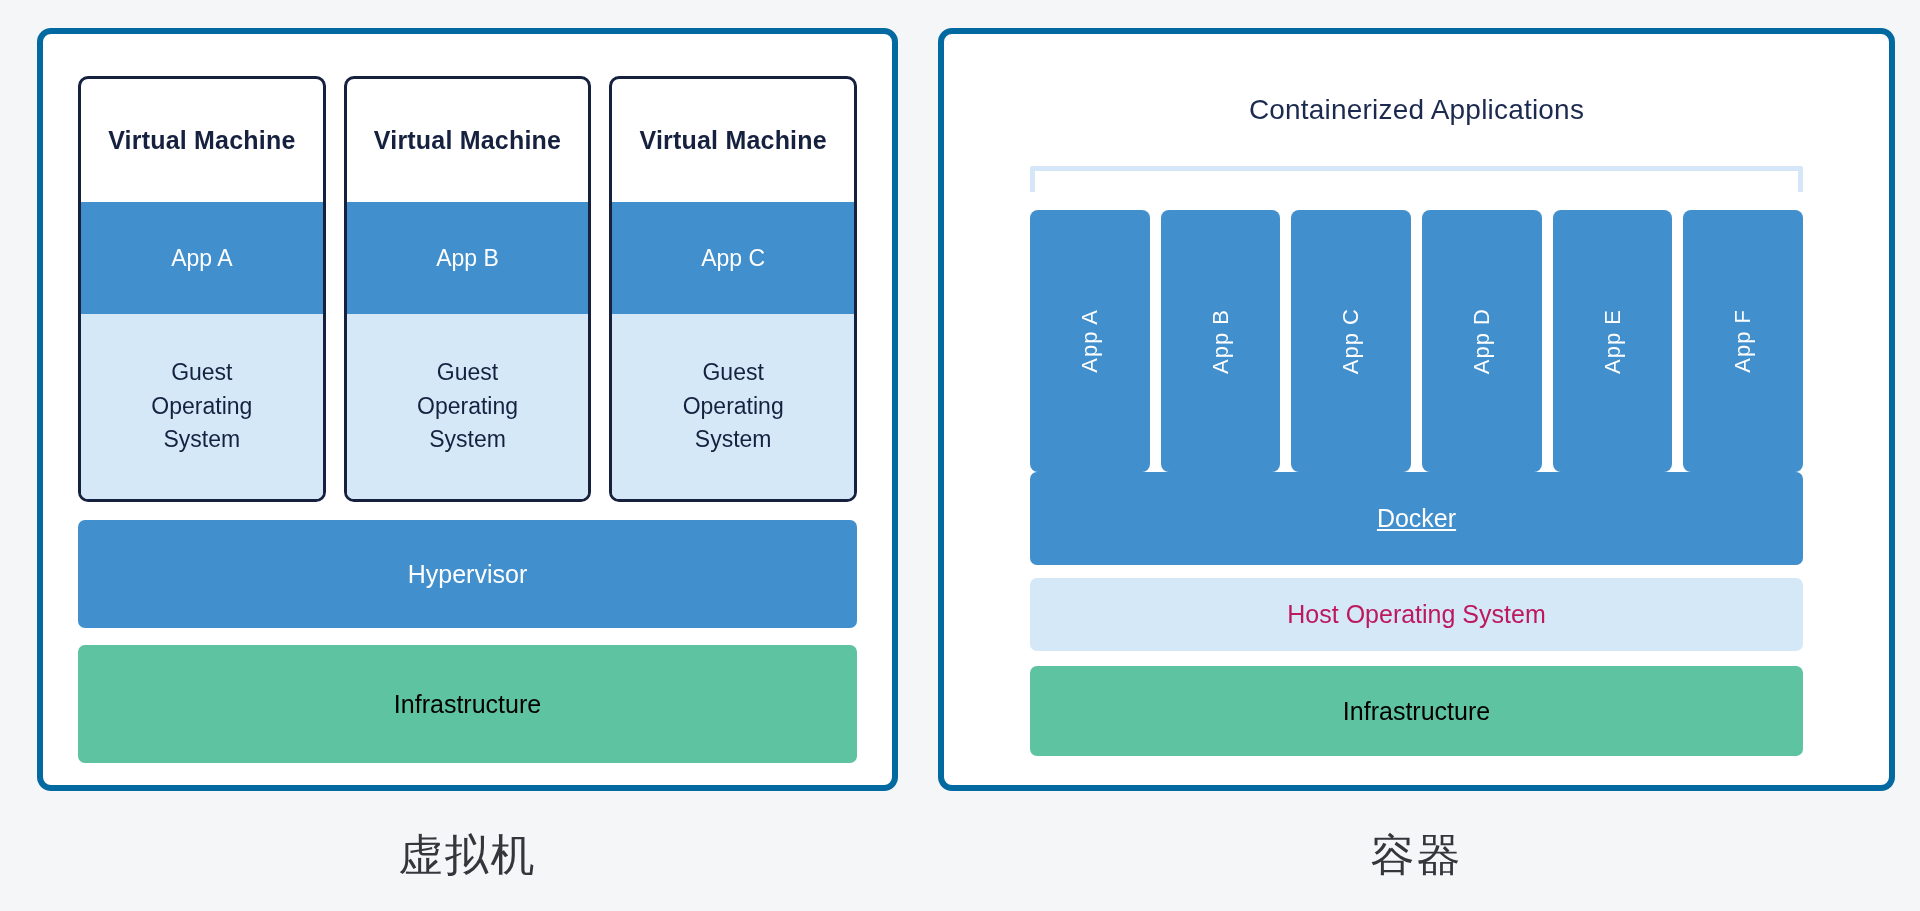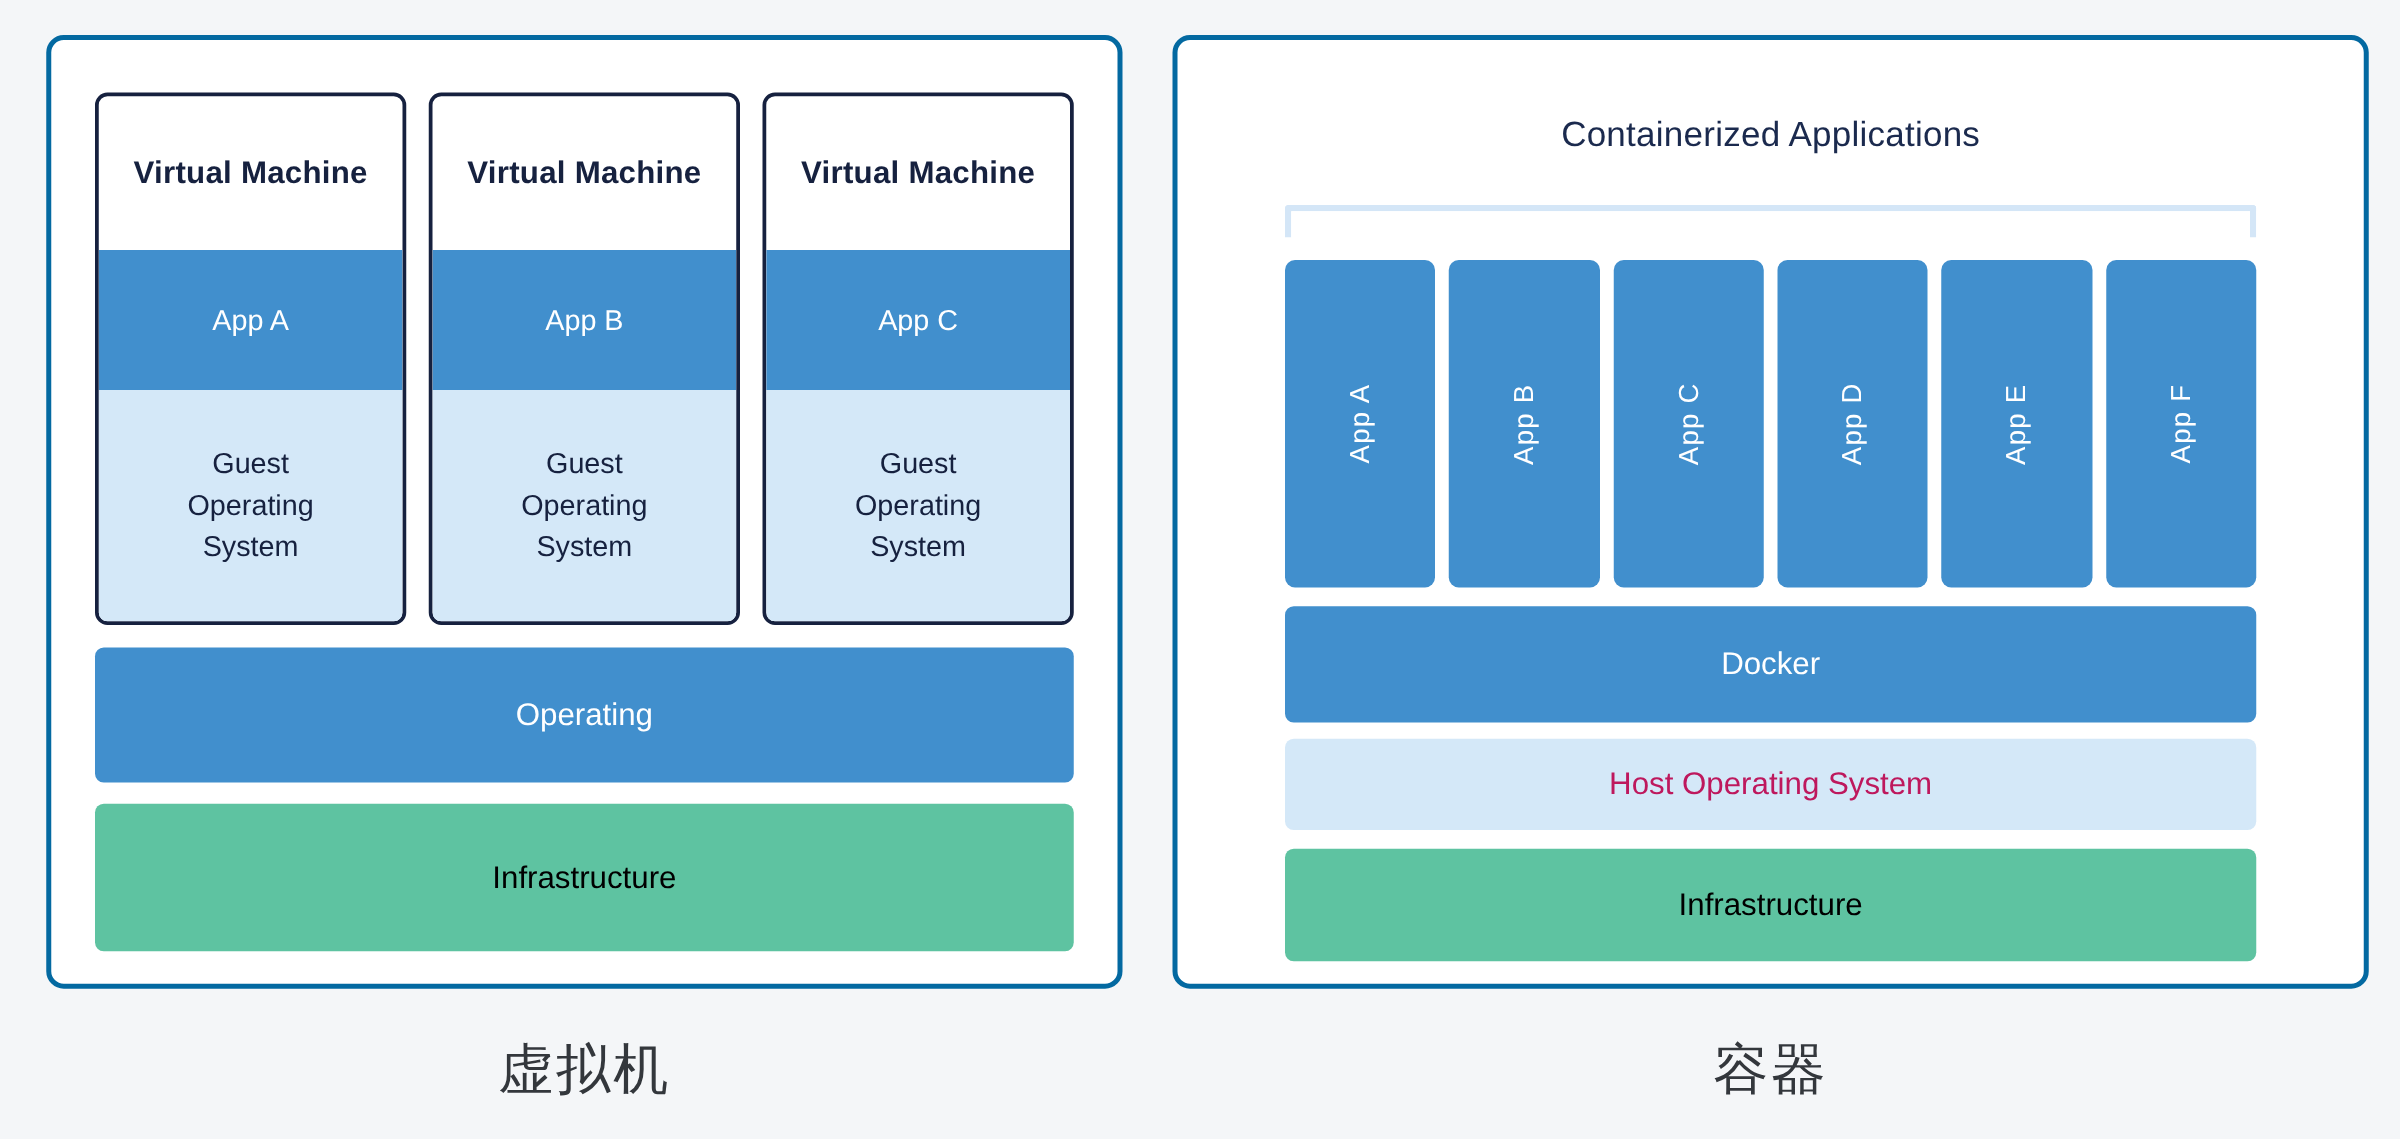--- a/index.html
+++ b/index.html
@@ -18,7 +18,7 @@
     top: 28px;
     height: 763px;
     background: #ffffff;
-    border: 4px solid #0369a1;
+    border: 6px solid #0369a1;
     border-radius: 14px;
   }
   .panel-left  { left: 37px;  width: 861px; padding: 42px 35px 0 35px; }

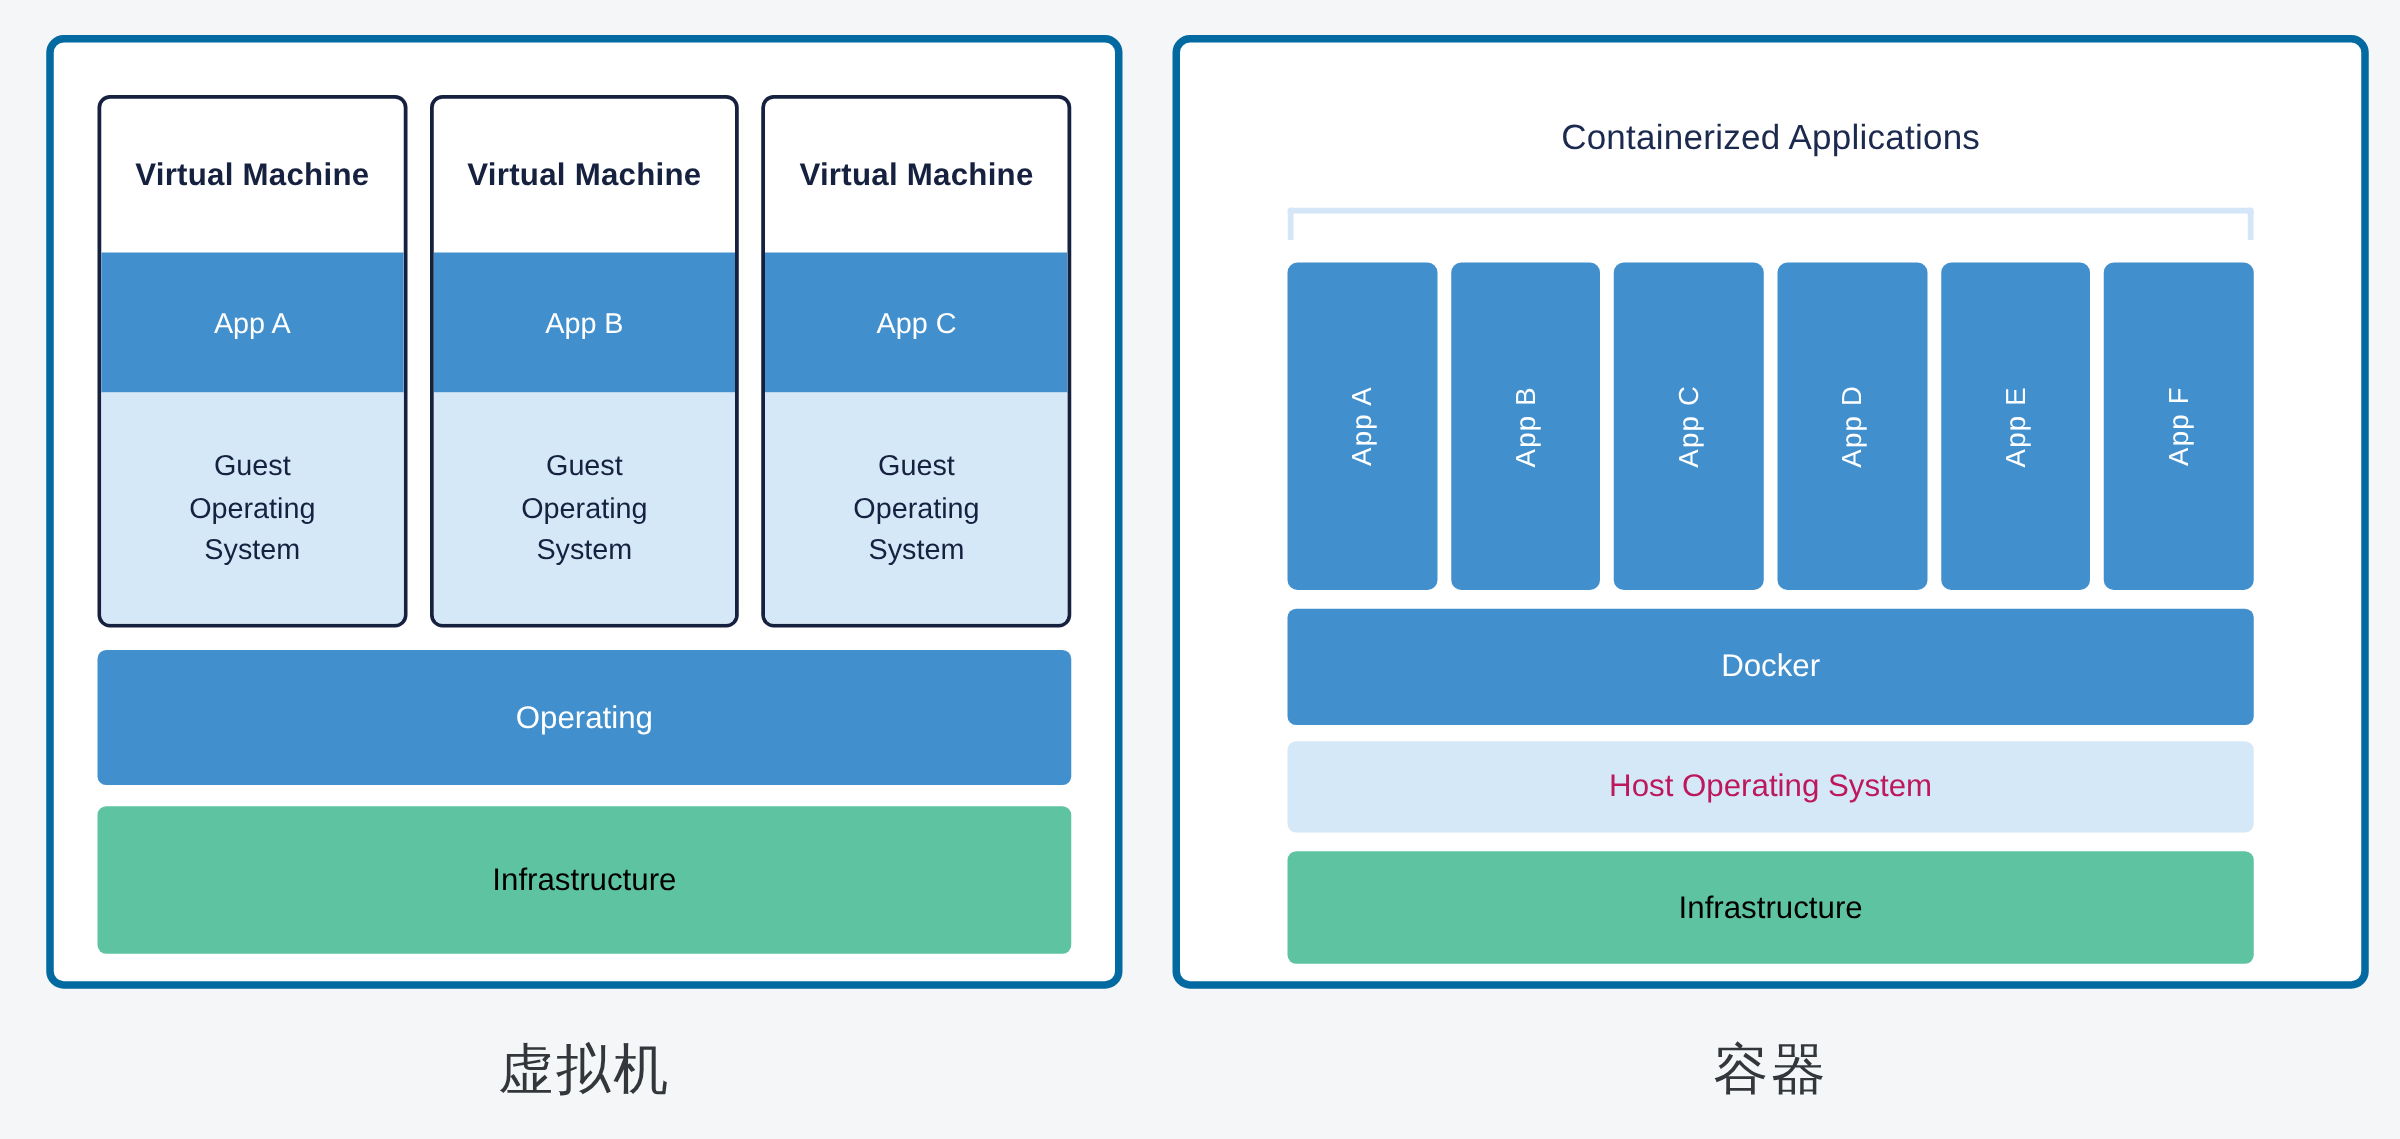--- a/index.html
+++ b/index.html
@@ -104,7 +104,7 @@
     letter-spacing: 1px;
     white-space: nowrap;
   }
-  .docker   { margin-top: 15px; height: 93px; }
+  .docker   { height: 93px; text-decoration: underline; }
   .host-os  { margin-top: 13px; height: 73px; }
   .infra-right { margin-top: 15px; height: 90px; }
 

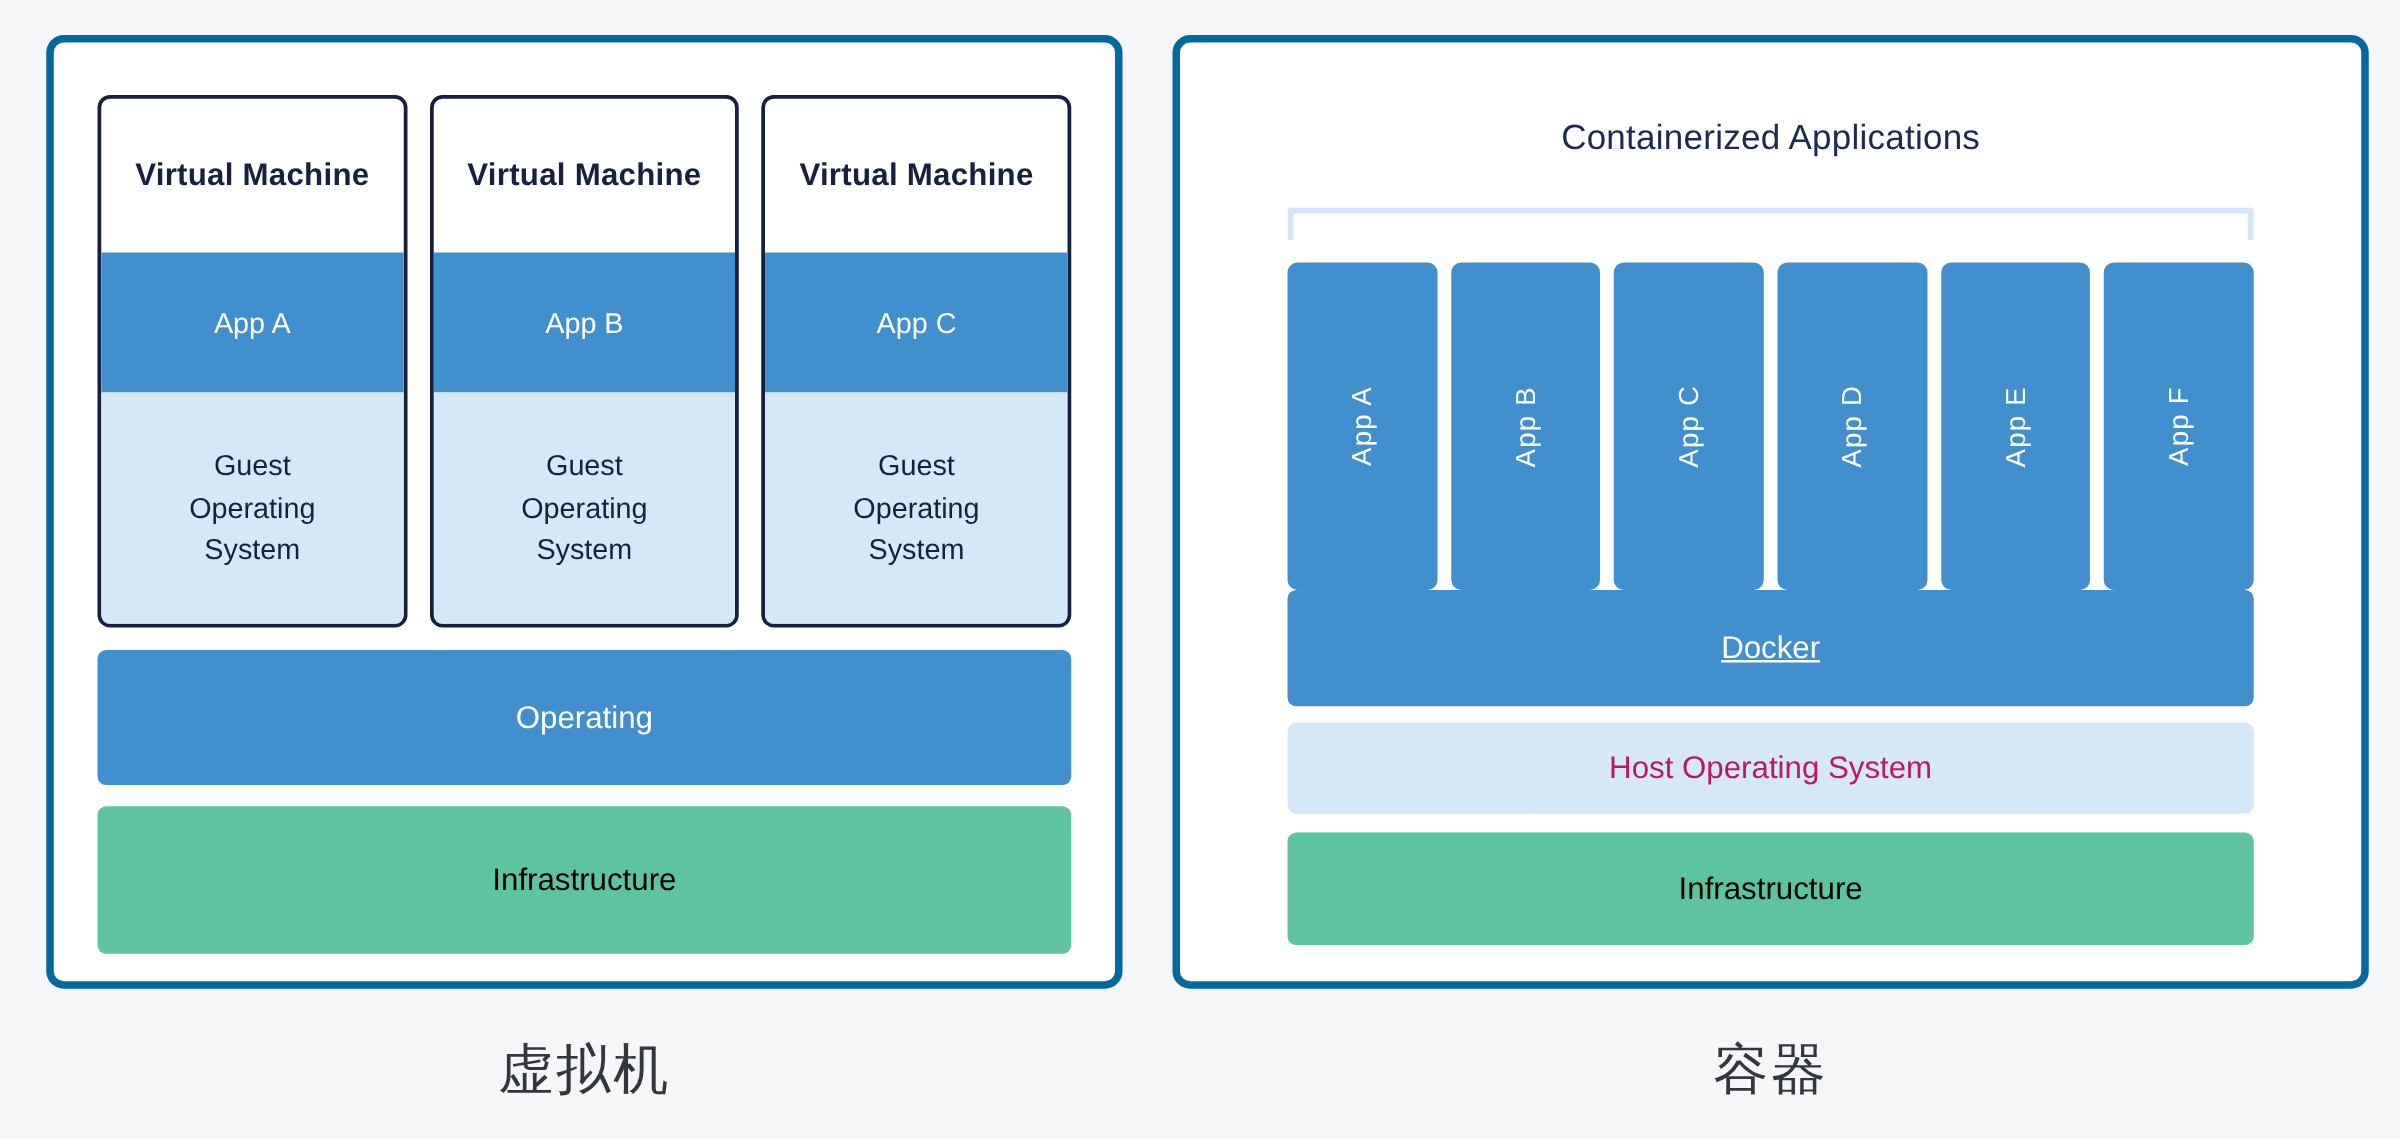--- a/index.html
+++ b/index.html
@@ -149,7 +149,7 @@
 
     </div>
 
-    <div class="layer layer-blue hypervisor">Operating</div>
+    <div class="layer layer-blue hypervisor">Hypervisor</div>
     <div class="layer layer-green infra-left">Infrastructure</div>
   </div>
 

